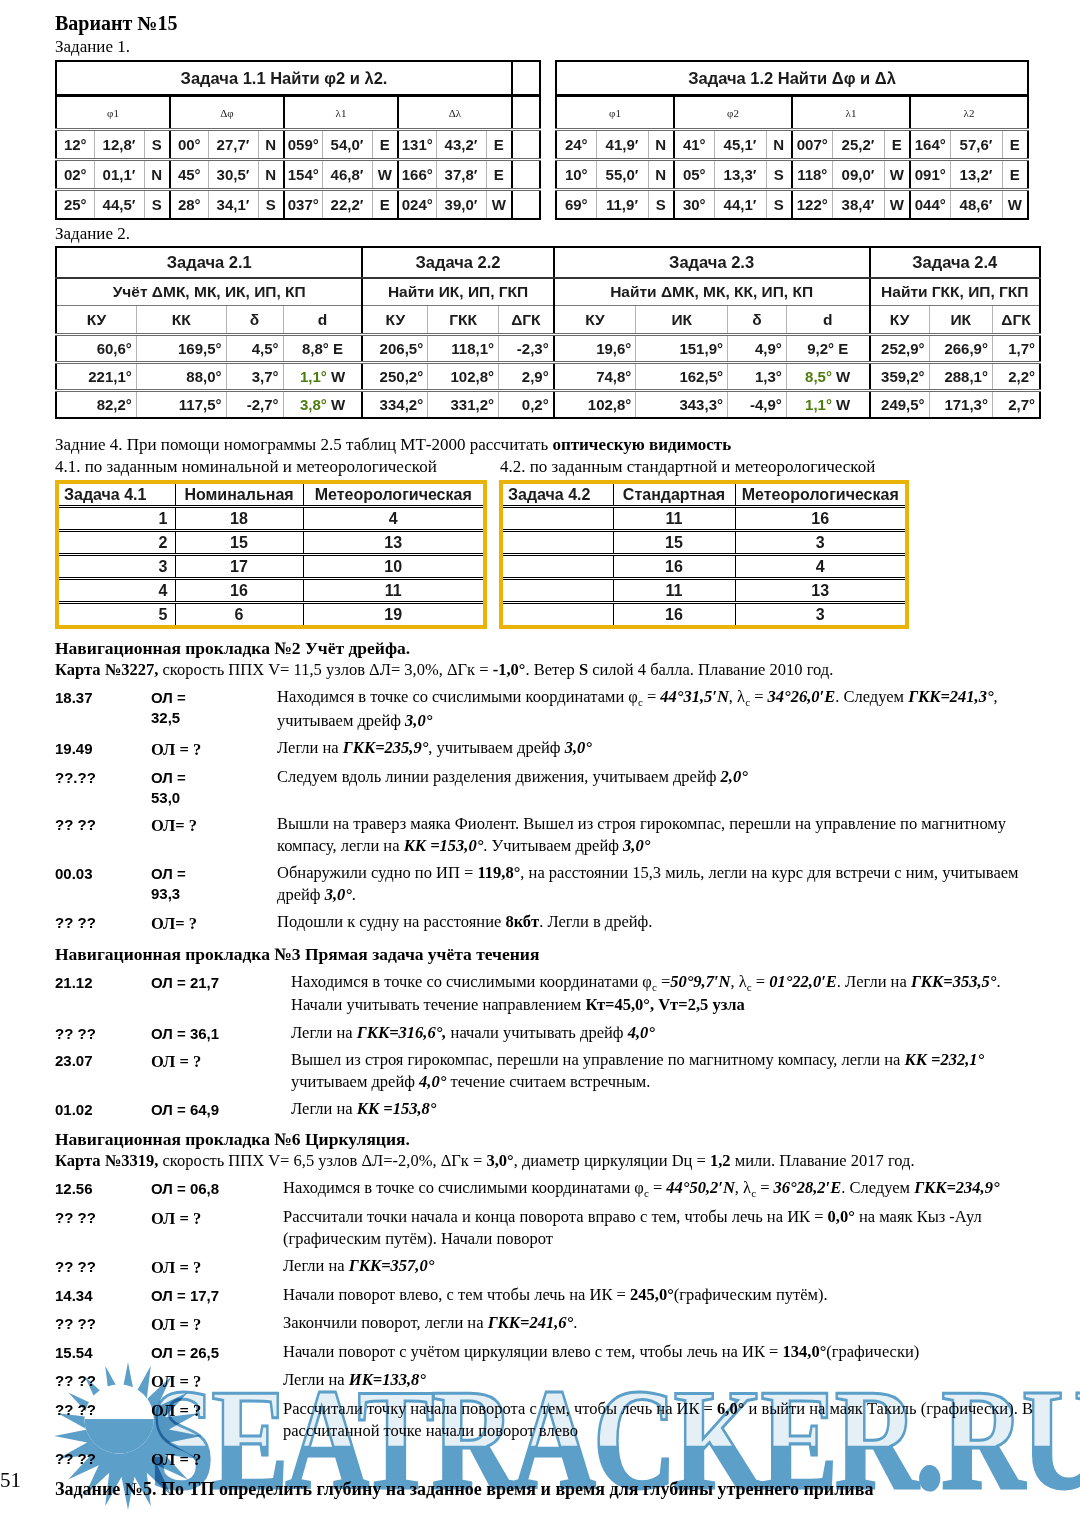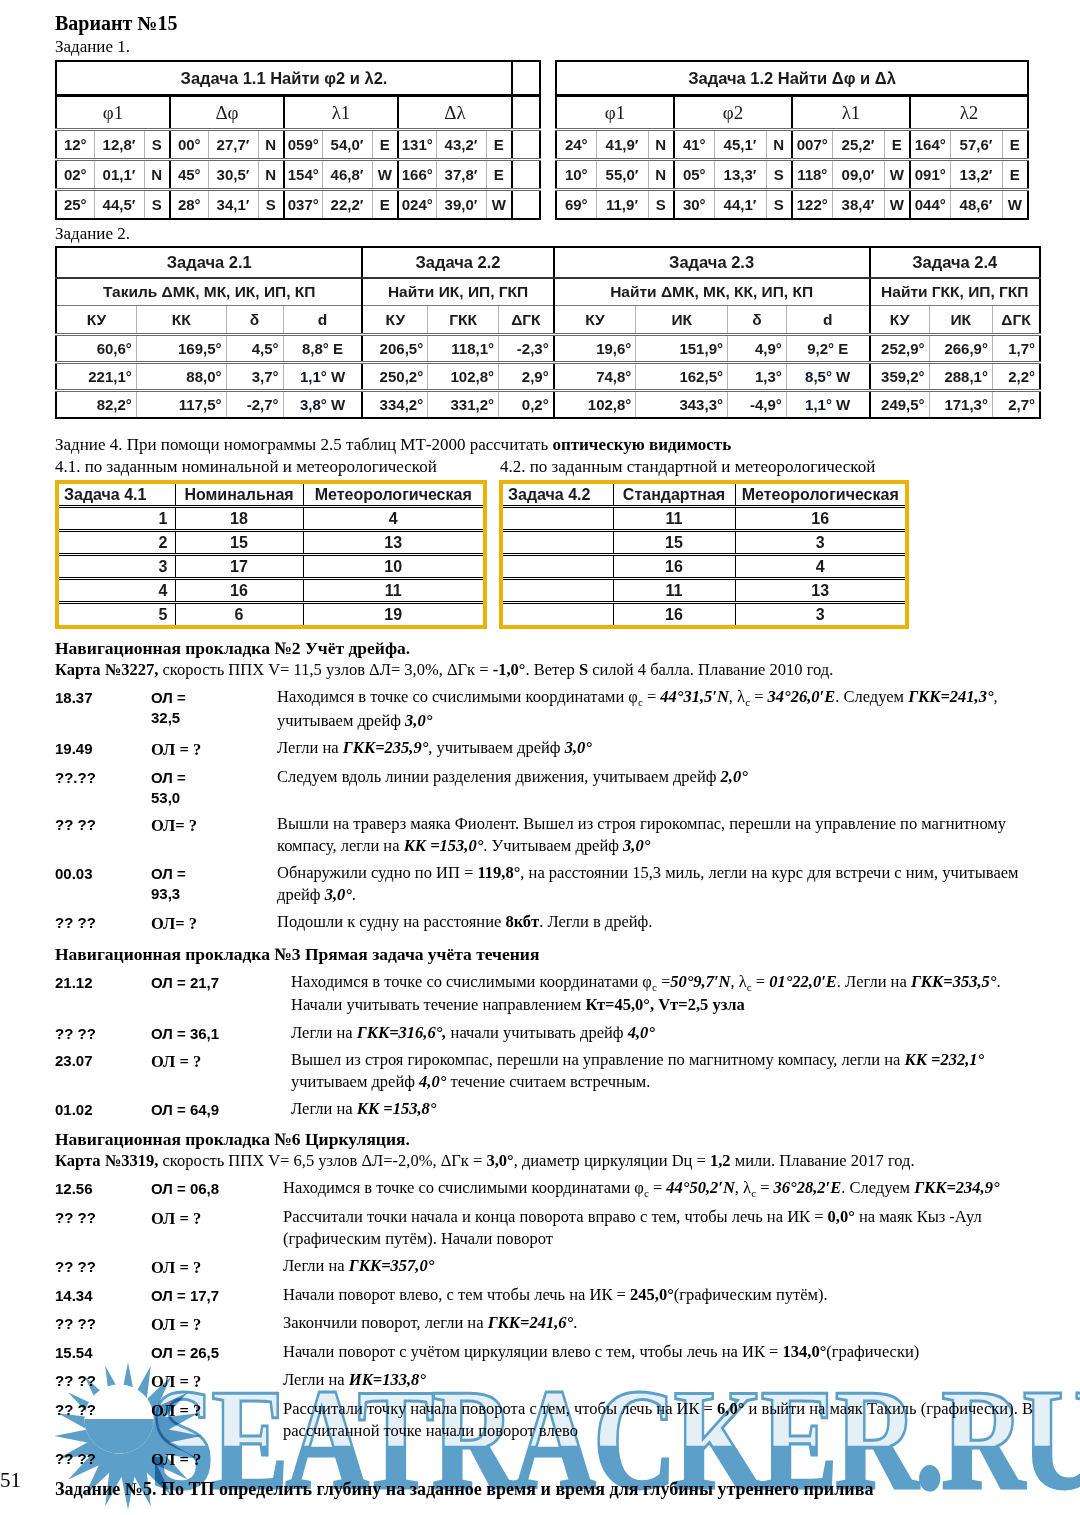--- a/index.html
+++ b/index.html
@@ -15,7 +15,7 @@
   .t1{border:2.5px solid #000;font-size:15px;}
   .t1 td{border:1px solid #b5b5b5;text-align:center;height:27px;padding:0 1px;overflow:hidden;}
   .t1 .ttl{font-size:16.5px;border-bottom:3.5px solid #000;height:32px;}
-  .t1 .hdr{font-family:"Liberation Serif",serif;font-weight:normal;font-size:19px;border-bottom:3.5px solid #000;height:31px;}
+  .t1 .hdr{font-family:"Liberation Serif",serif;font-weight:normal;font-size:11px;border-bottom:3.5px solid #000;height:31px;}
   .t1 .drow td{border-top:3px double #6a6a6a;}
   .gl{border-left:2.5px solid #000 !important;}
 

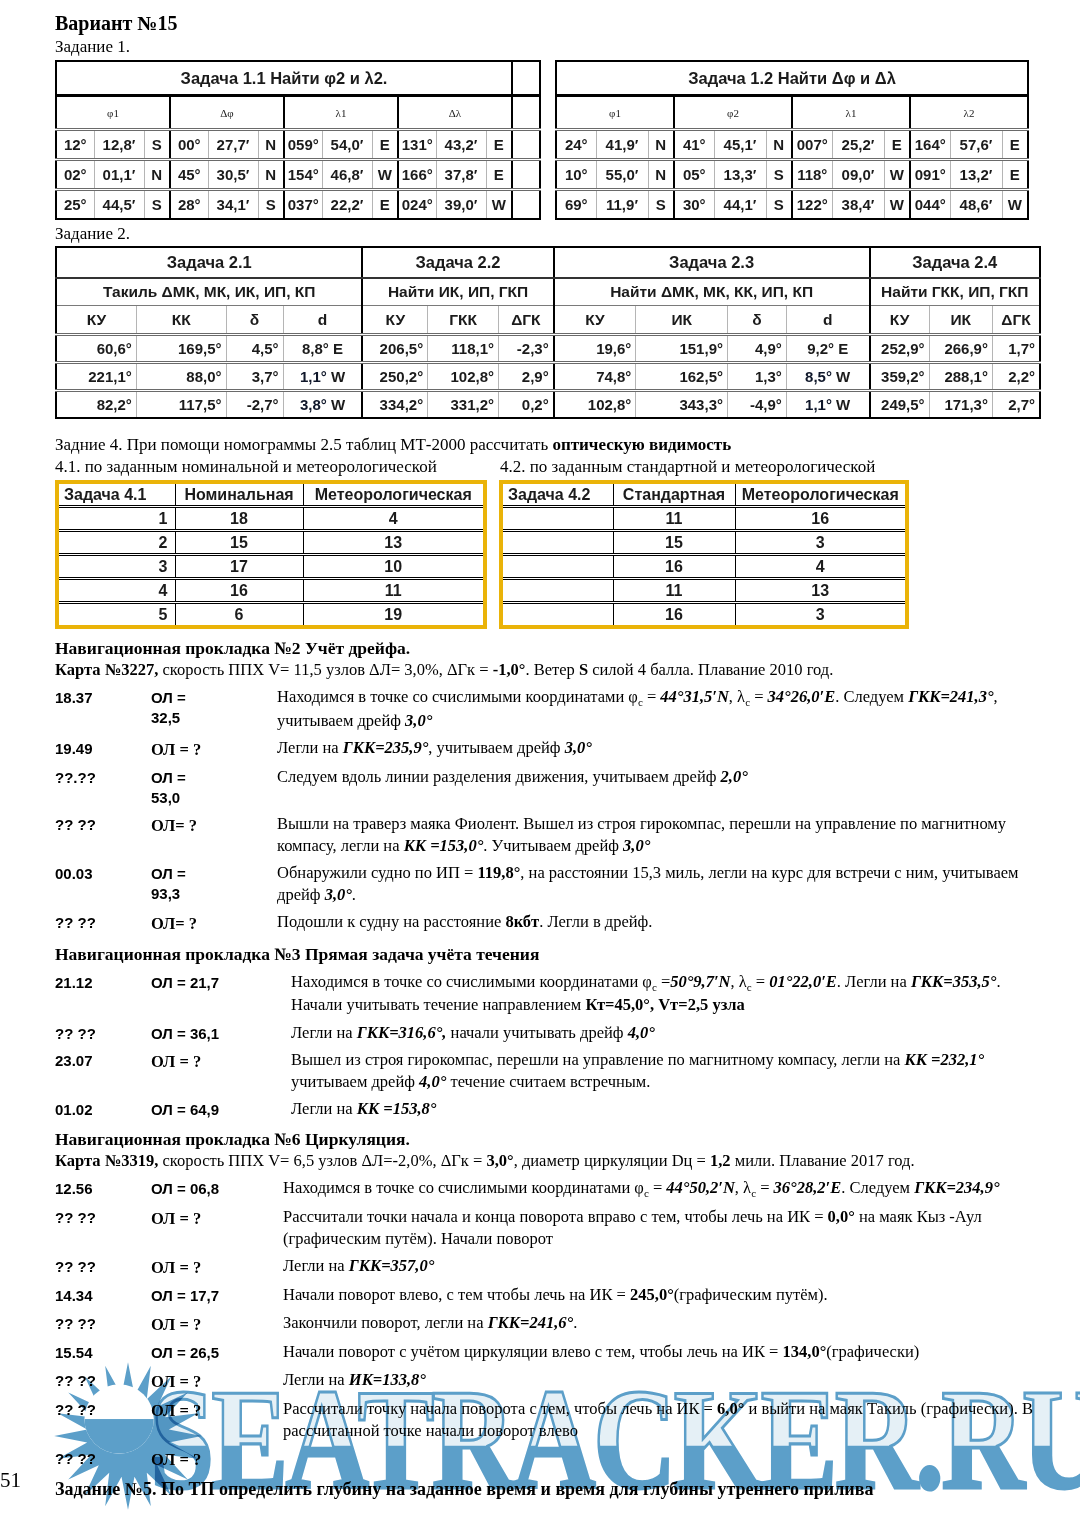--- a/index.html
+++ b/index.html
@@ -250,7 +250,7 @@
             <td class="ttl gl" colspan="3">Задача 2.4</td>
           </tr>
           <tr>
-            <td class="find" colspan="4">Такиль ΔМК, МК, ИК, ИП, КП</td>
+            <td class="find" colspan="4">Учёт ΔМК, МК, ИК, ИП, КП</td>
             <td class="find gl" colspan="3">Найти ИК, ИП, ГКП</td>
             <td class="find gl" colspan="4">Найти ΔМК, МК, КК, ИП, КП</td>
             <td class="find gl" colspan="3">Найти ГКК, ИП, ГКП</td>

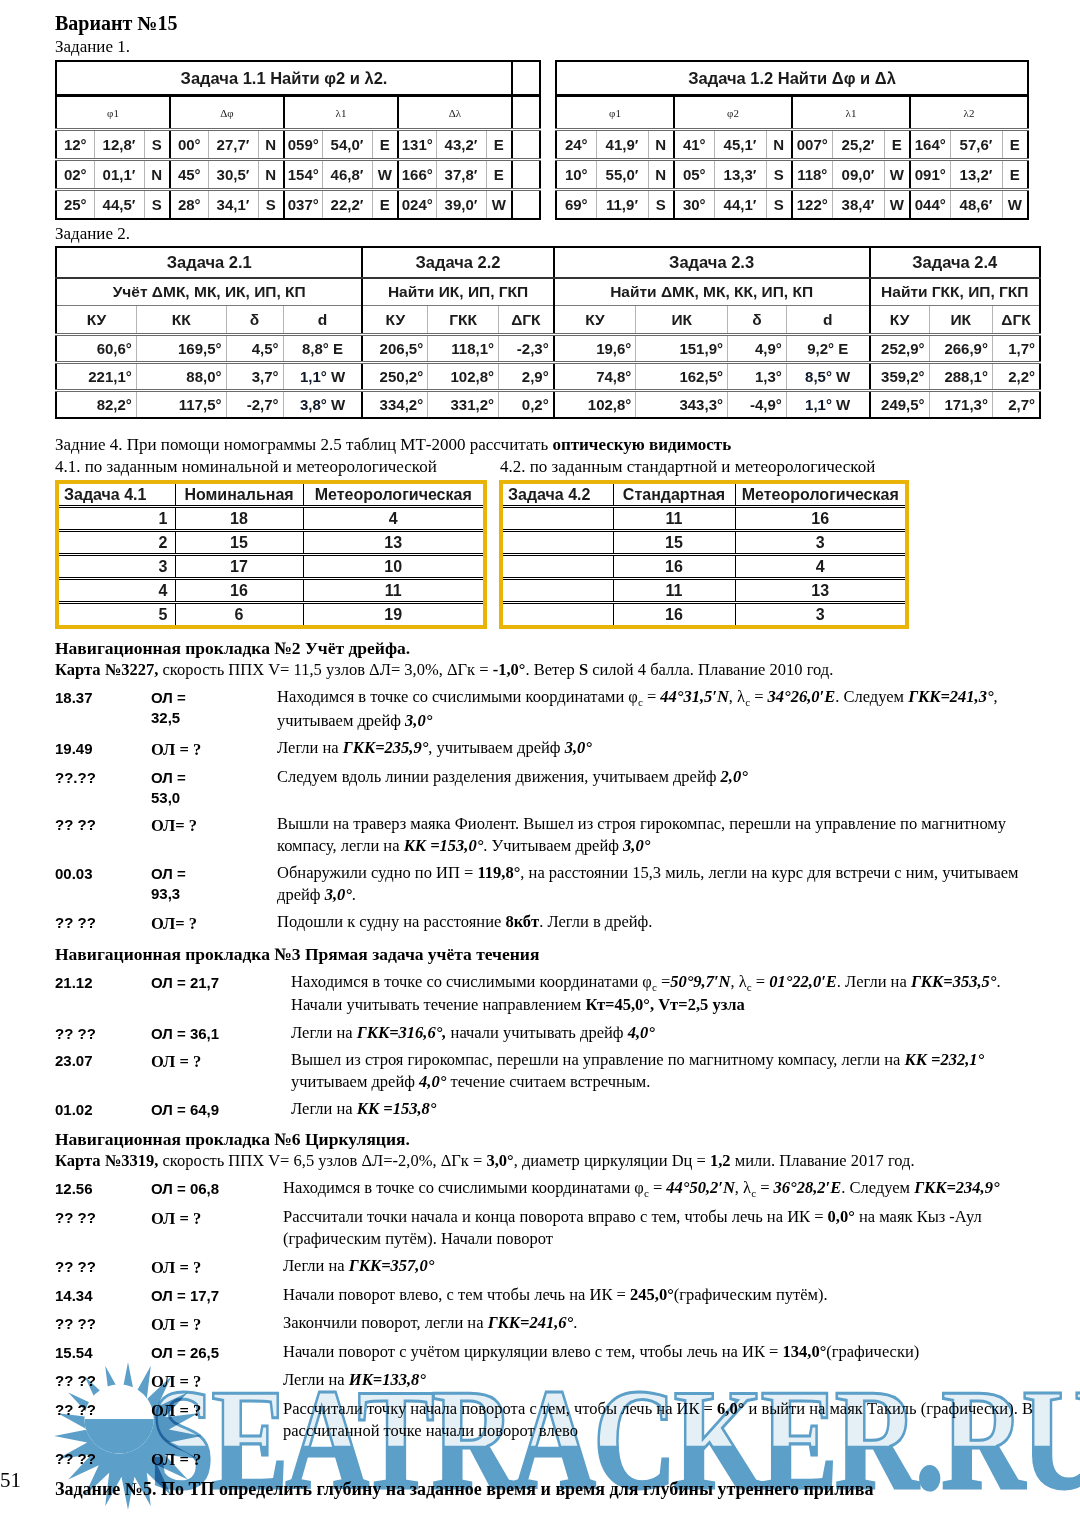--- a/index.html
+++ b/index.html
@@ -28,7 +28,7 @@
   .t2 .num{text-align:right;}
   .t2 .dcol{text-align:center;}
   .t2 .drow td{border-top:3px double #6a6a6a;}
-  .red{color:#0f172a;}
+  .red{color:#4d7c0f;}
 
   
   .t4line1{font-size:17px;margin-top:16px;}

